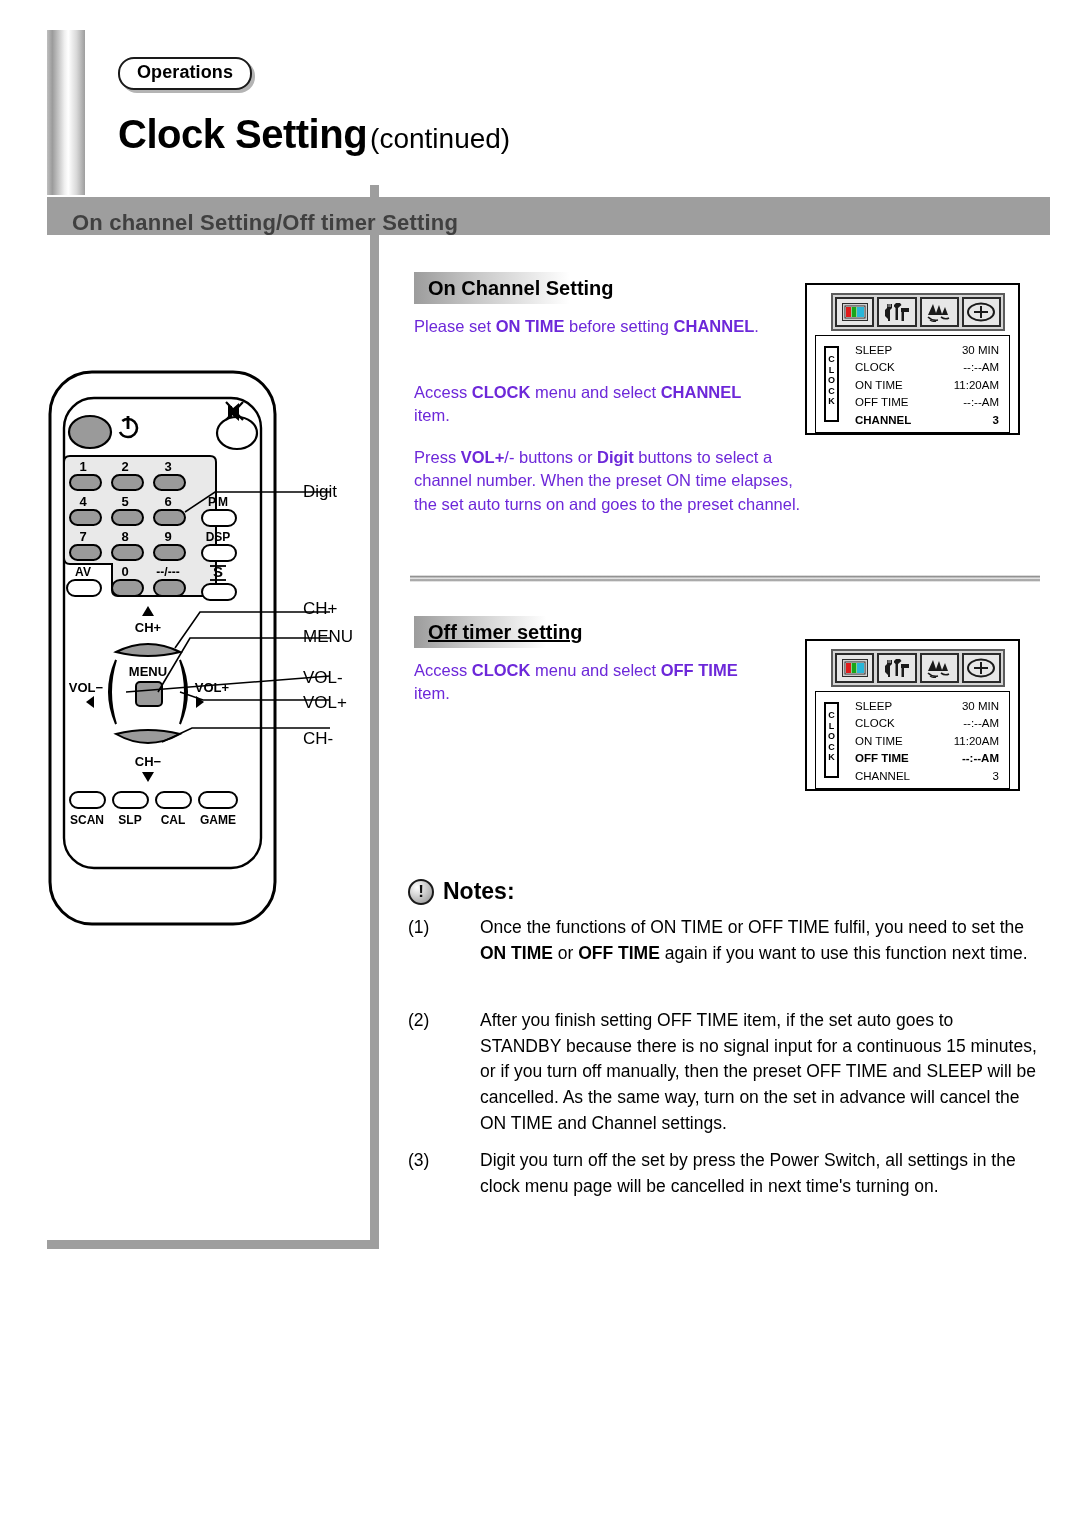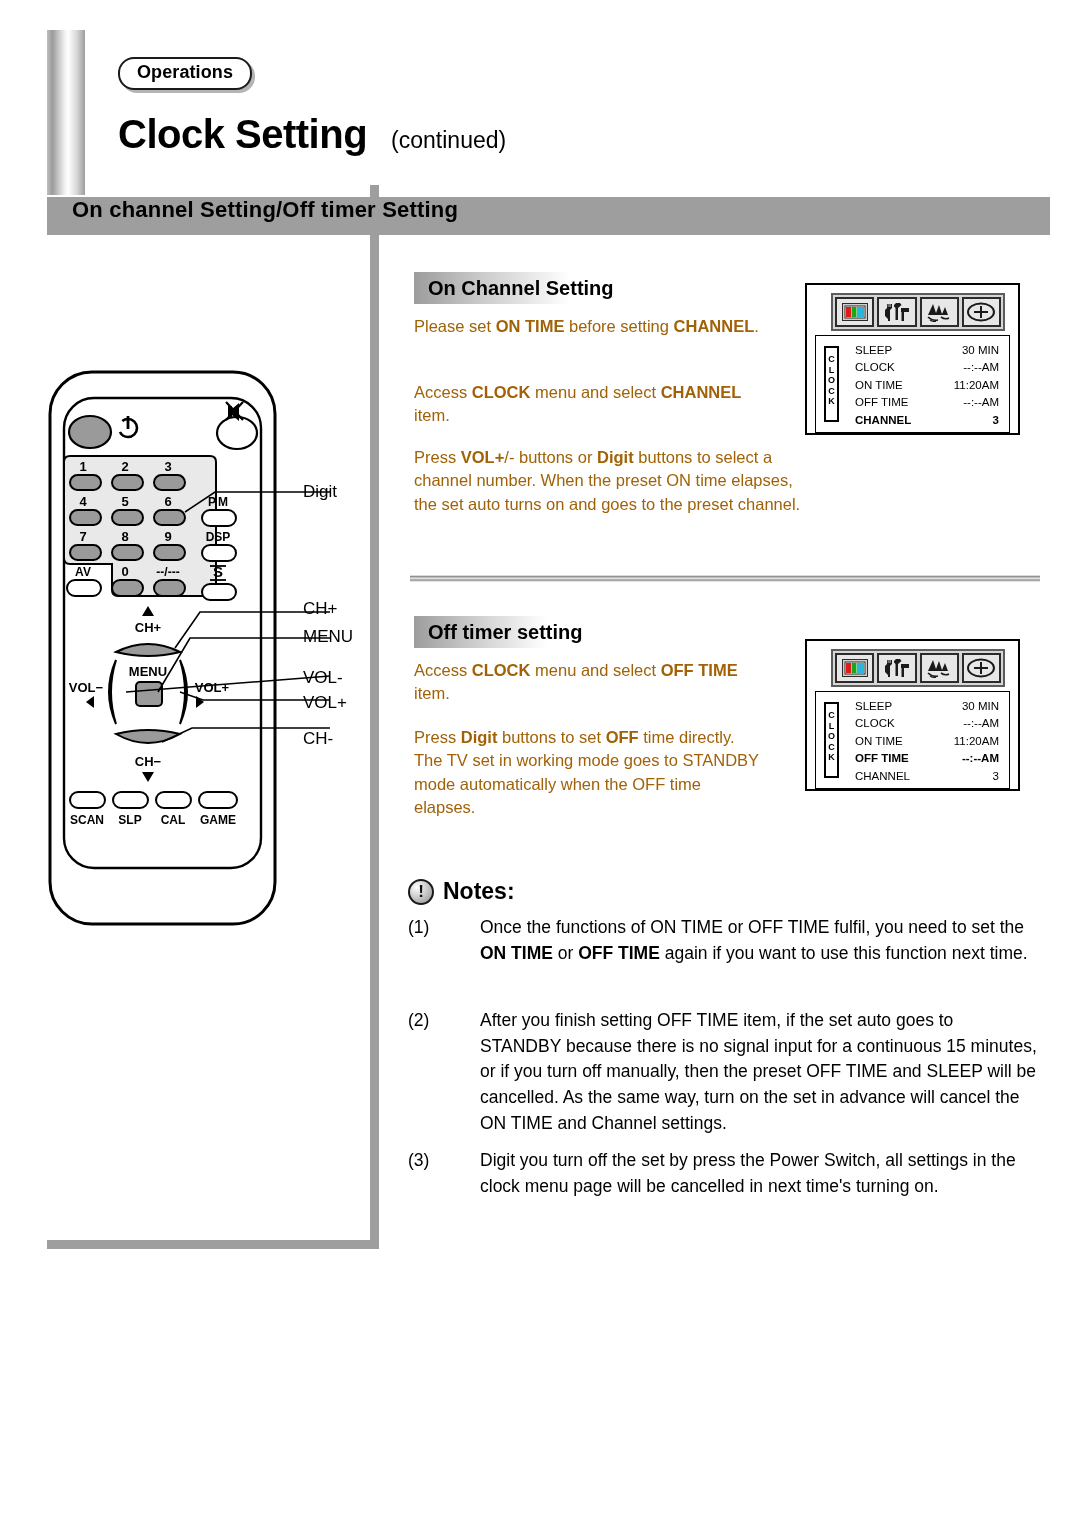--- a/index.html
+++ b/index.html
@@ -73,9 +73,9 @@
     letter-spacing: -0.5px;
   }
   .title-sub {
-    font-size: 23px;
+    font-size: 28px;
     font-weight: normal;
-    margin-left: 24px;
+    margin-left: 3px;
   }
 
   

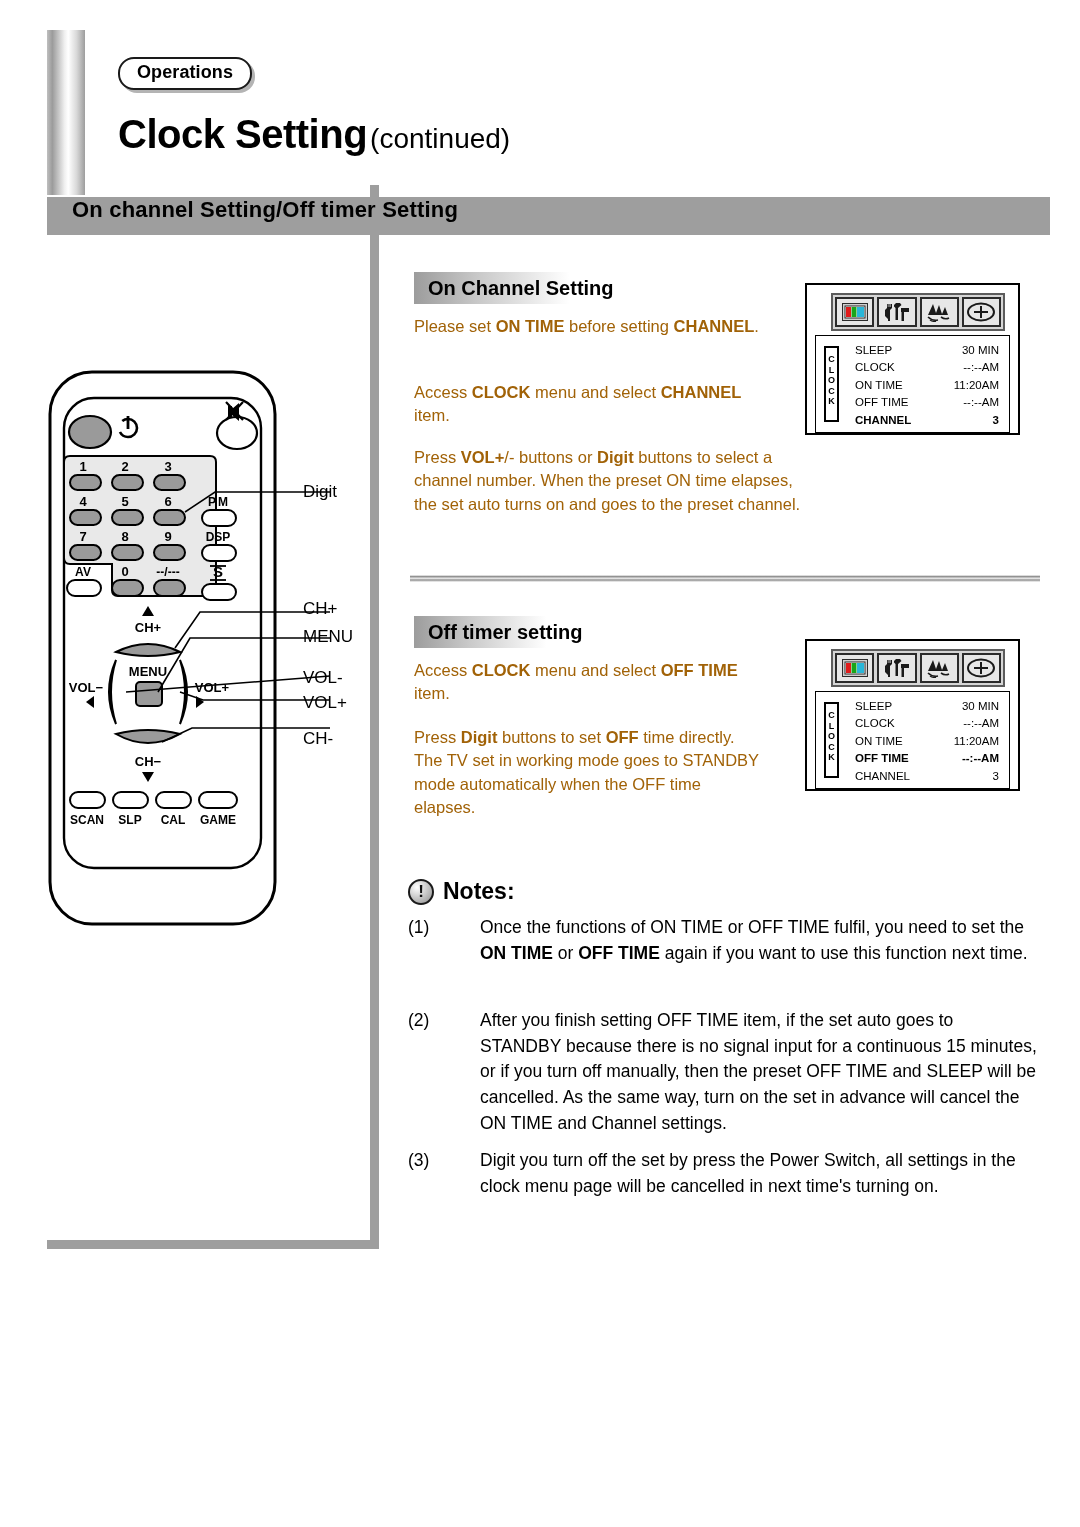--- a/index.html
+++ b/index.html
@@ -90,8 +90,8 @@
   .band-label {
     position: absolute;
     left: 72px;
-    top: 197px;
-    color: #000000;
+    top: 210px;
+    color: #404040;
     font-size: 22px;
     font-weight: bold;
     letter-spacing: .2px;

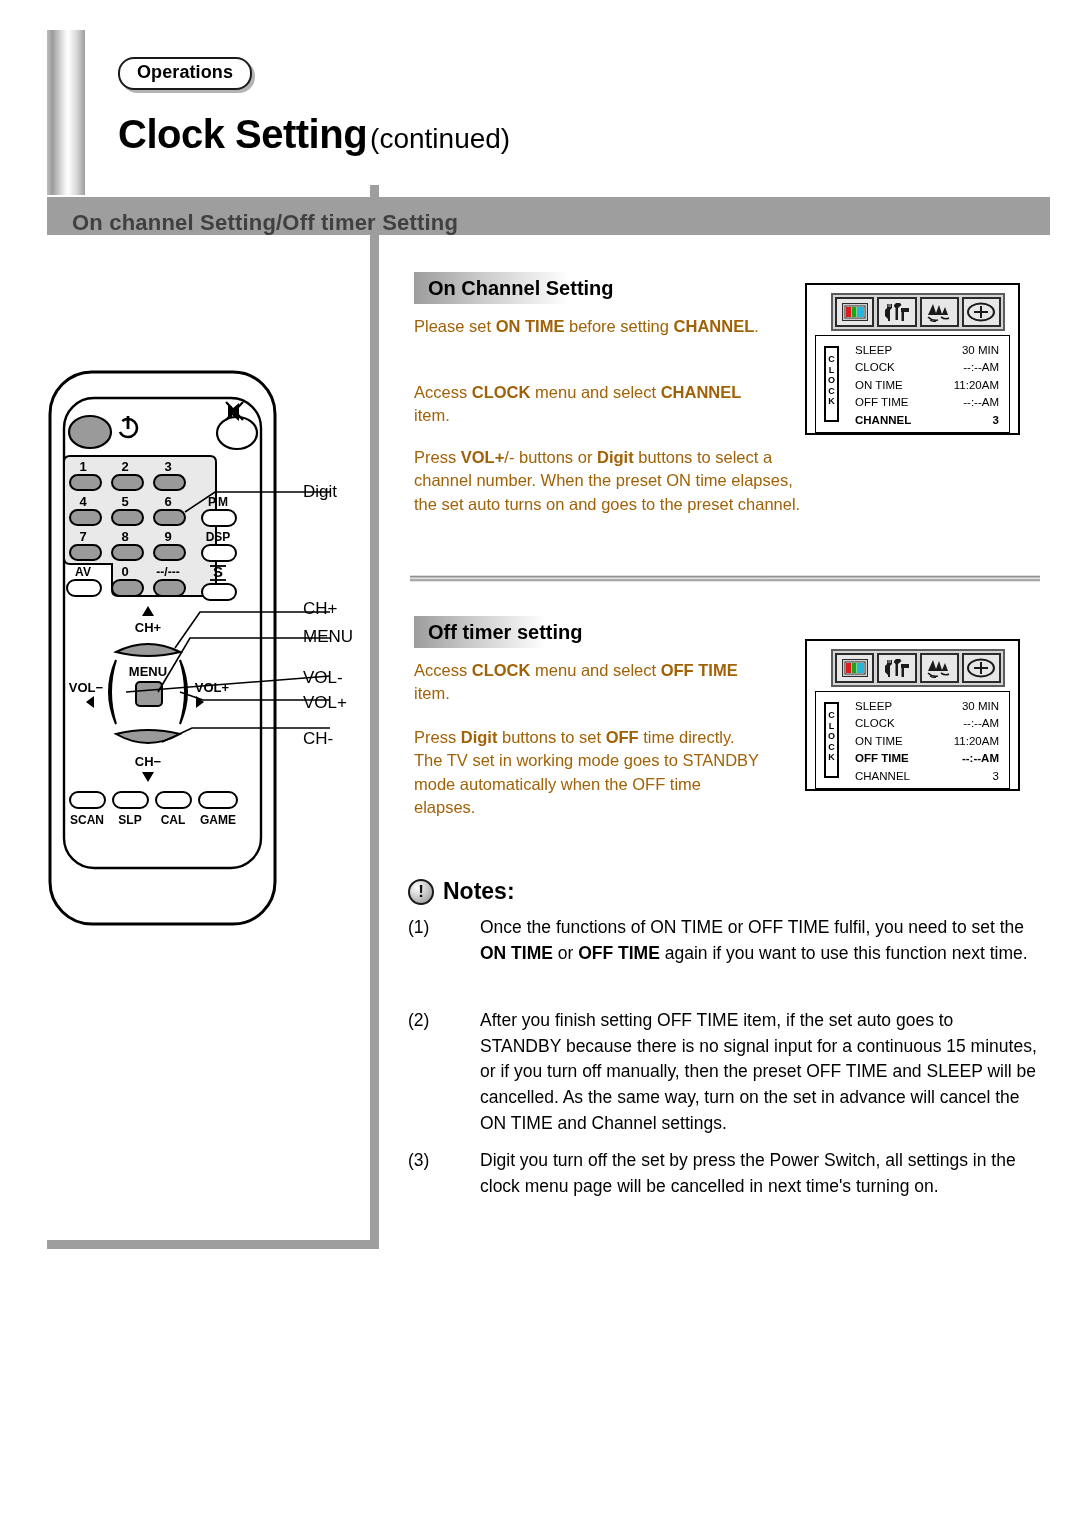--- a/index.html
+++ b/index.html
@@ -115,7 +115,7 @@
     position: absolute;
     font-size: 16.5px;
     line-height: 1.42;
-    color: #a16207;
+    color: #6d28d9;
   }
   .para b { font-weight: bold; }
 

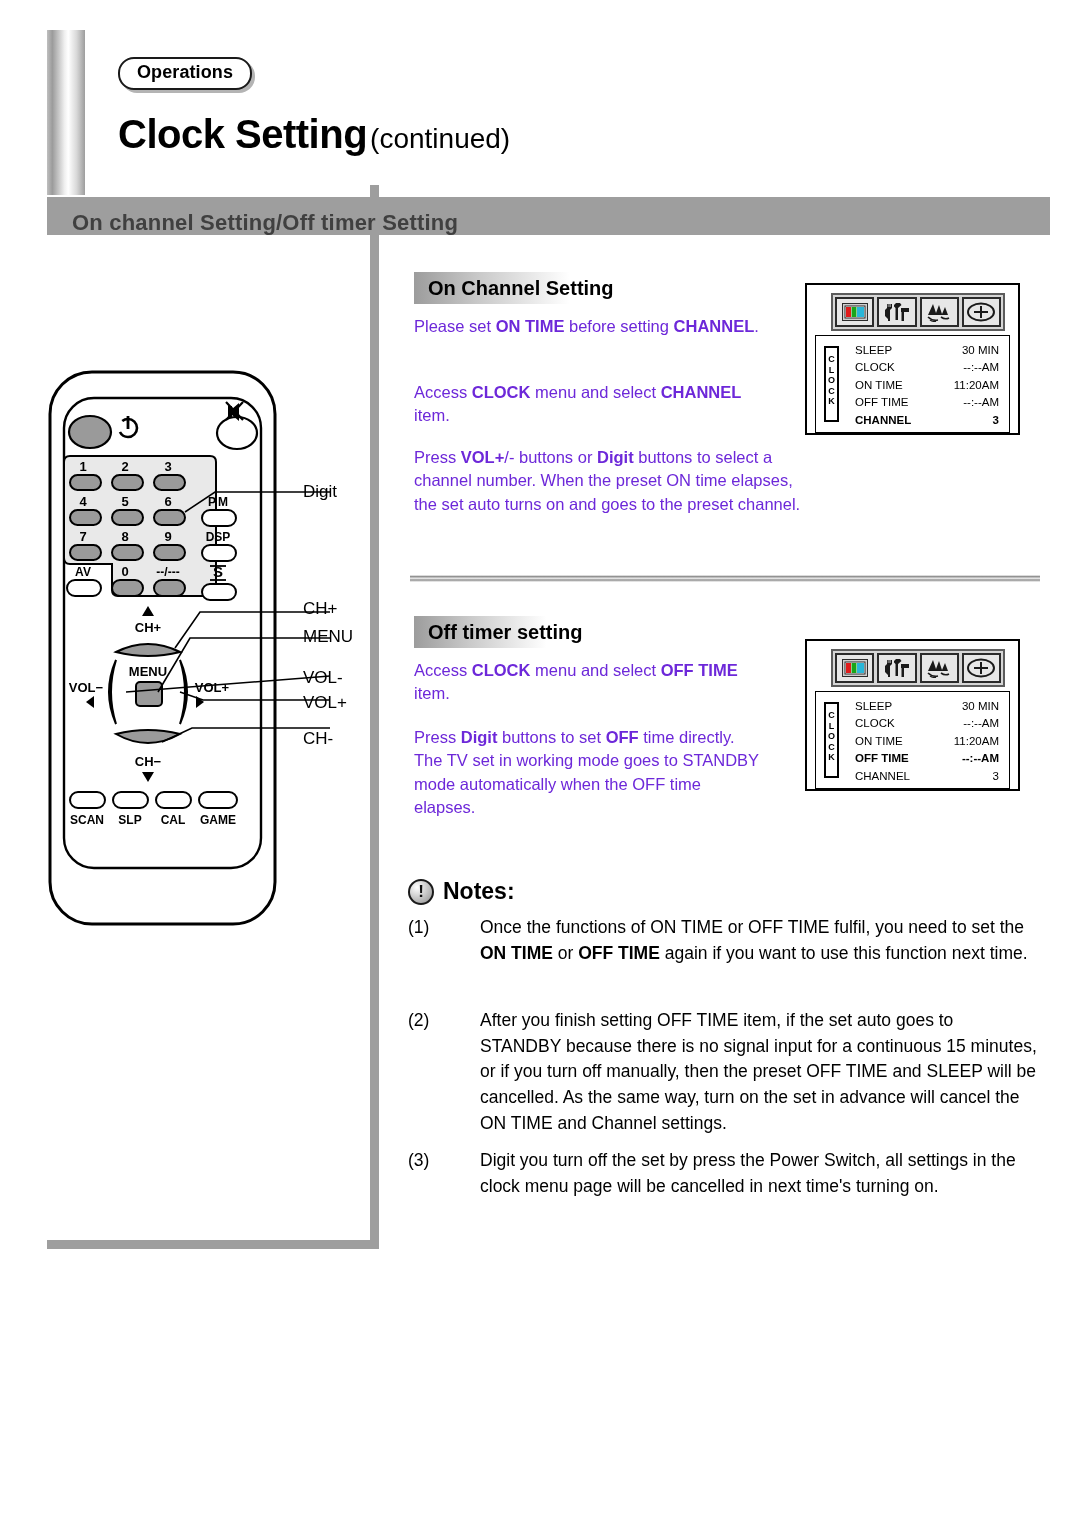--- a/index.html
+++ b/index.html
@@ -108,7 +108,7 @@
     background: linear-gradient(to right, #9c9c9c 0%, #c9c9c9 30%, #ffffff 72%, #ffffff 100%);
   }
   #chip-onchannel { left: 414px; top: 272px; }
-  #chip-offtimer  { left: 414px; top: 616px; }
+  #chip-offtimer  { left: 414px; top: 616px; text-decoration: underline; }
 
   
   .para {

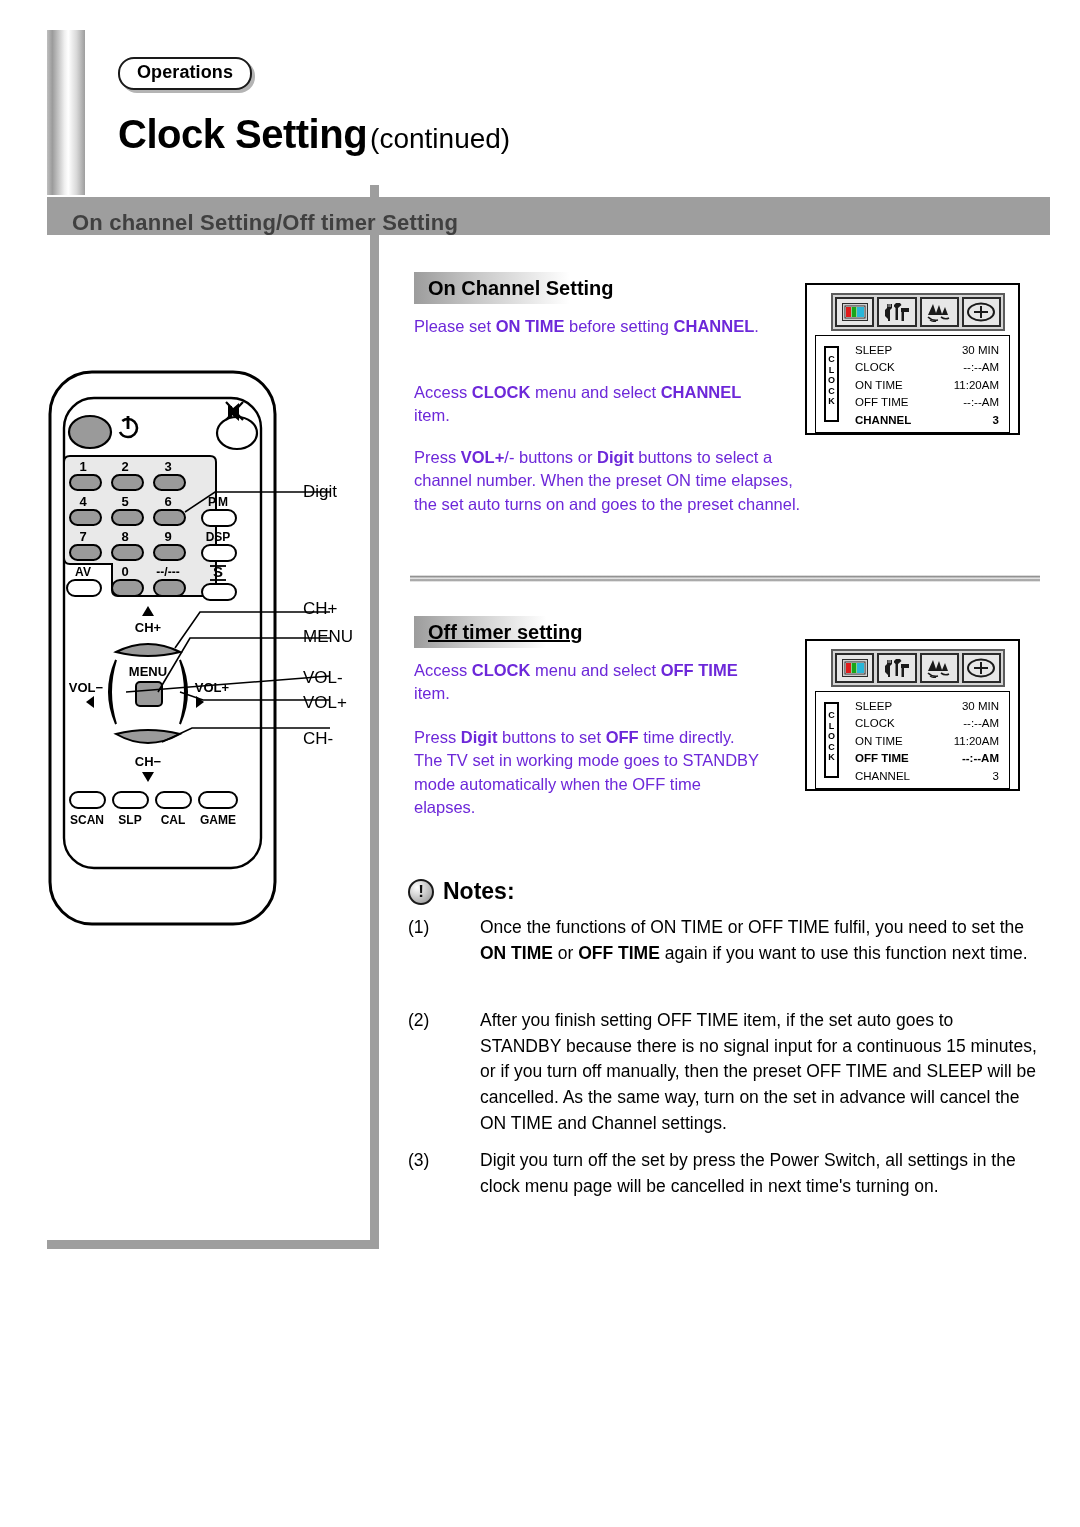--- a/index.html
+++ b/index.html
@@ -368,9 +368,6 @@
   <div class="para" id="p-off-1">
     Access <b>CLOCK</b> menu and select <b>OFF TIME</b> item.
   </div>
-  <div class="para" id="p-off-2">
-    Press <b>Digit</b> buttons to set <b>OFF</b> time directly. The TV set in working mode goes to STANDBY mode automatically when the OFF time elapses.
-  </div>
 
   <div class="osd" id="osd-2">
     <div class="osd-iconbar">

